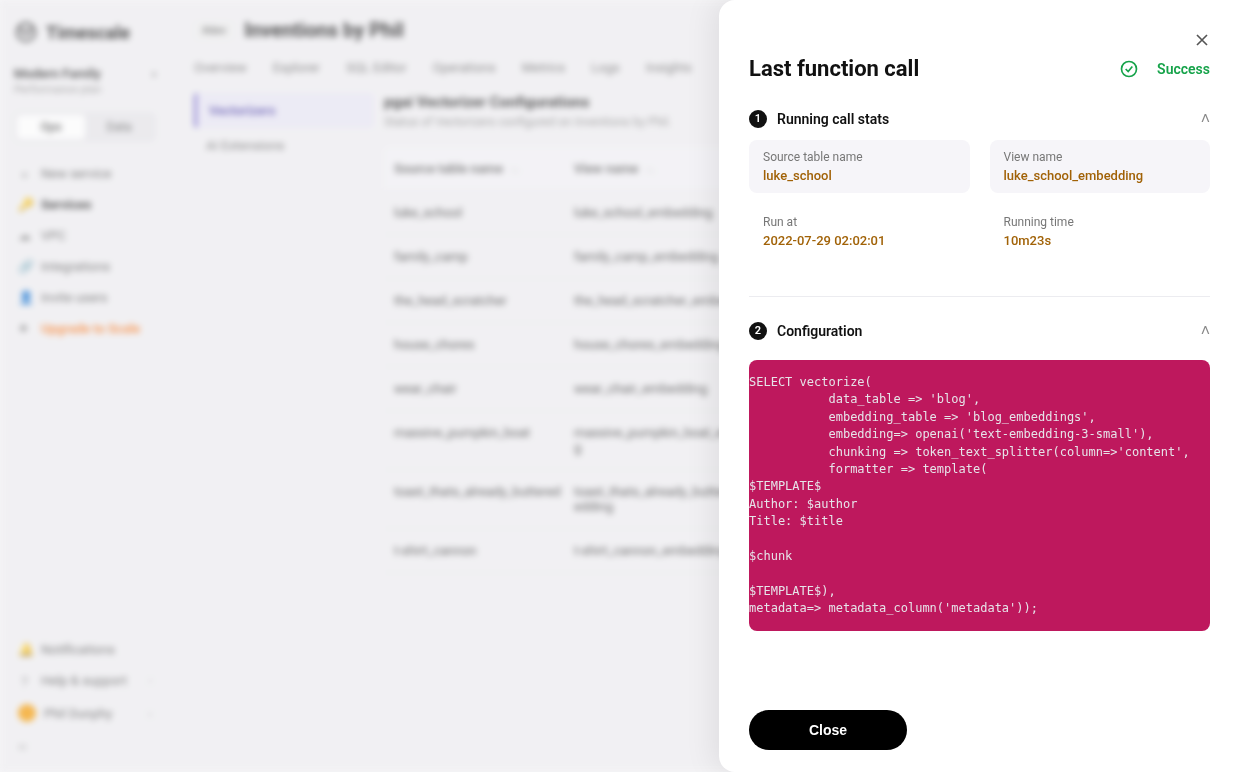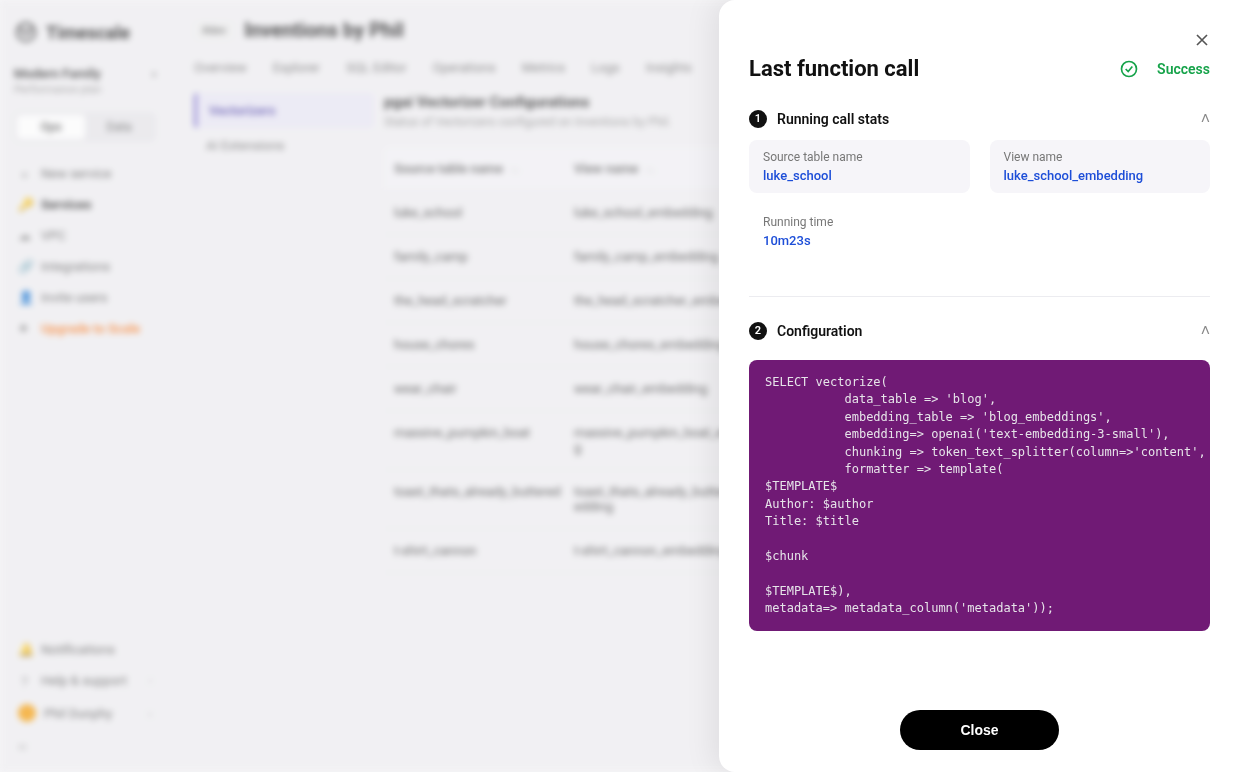--- a/index.html
+++ b/index.html
@@ -123,7 +123,7 @@
   }
   .stat-cell.plain { background:transparent; padding-top:6px;}
   .stat-label { font-size:12px; color:#777; margin-bottom:4px;}
-  .stat-value { font-size:13px; color:#1d4ed8; font-weight:500;}
+  .stat-value { font-size:13px; color:#a16207; font-weight:500;}
   .code-block {
     background:#701a75; color:#e6e4e9;
     border-radius:8px;

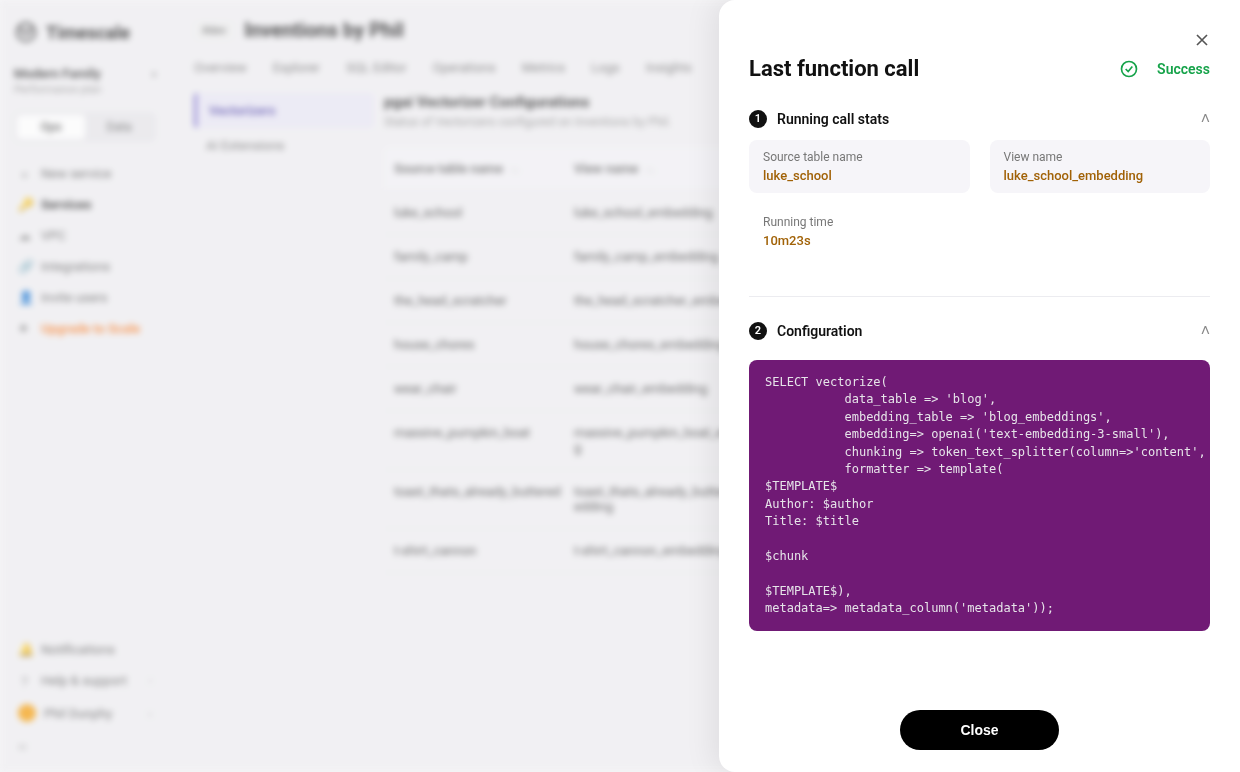--- a/index.html
+++ b/index.html
@@ -317,6 +317,10 @@
       <div class="stat-value">luke_school_embedding</div>
     </div>
     <div class="stat-cell plain">
+      <div class="stat-label">Run at</div>
+      <div class="stat-value">2022-07-29 02:02:01</div>
+    </div>
+    <div class="stat-cell plain">
       <div class="stat-label">Running time</div>
       <div class="stat-value">10m23s</div>
     </div>

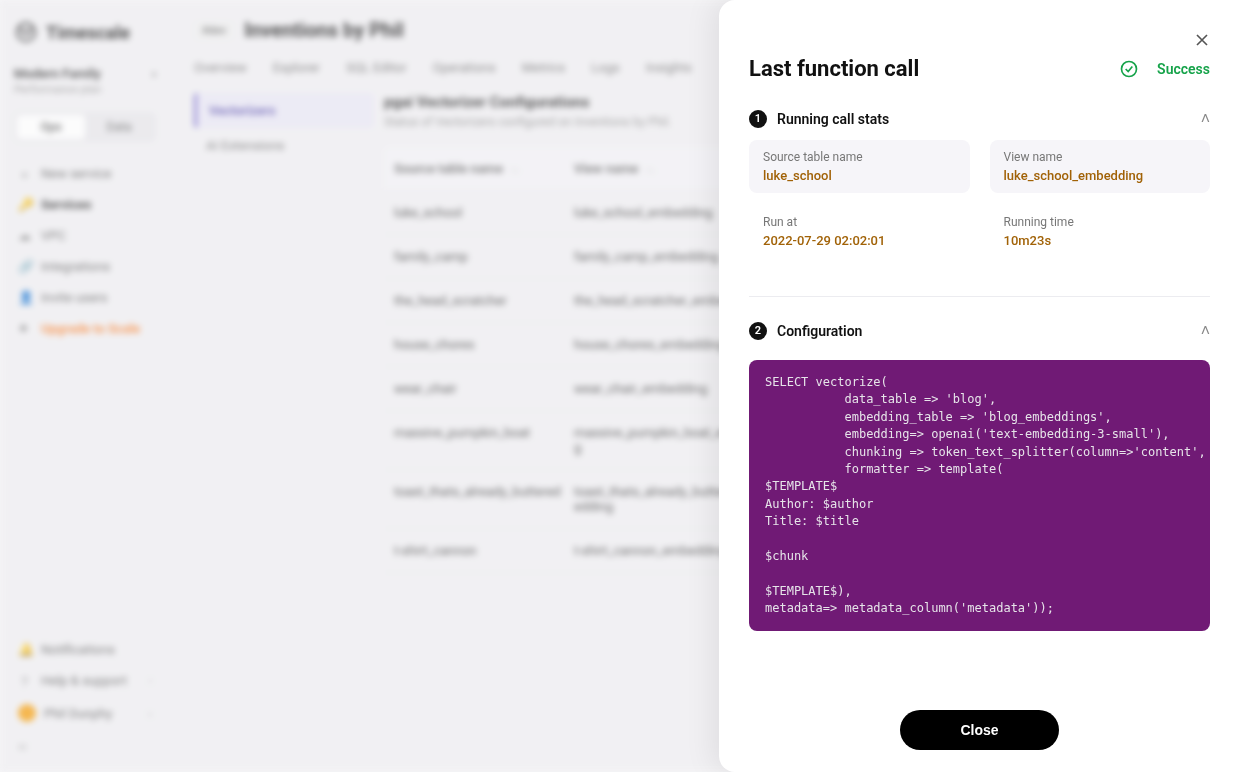--- a/index.html
+++ b/index.html
@@ -125,9 +125,9 @@
   .stat-label { font-size:12px; color:#777; margin-bottom:4px;}
   .stat-value { font-size:13px; color:#a16207; font-weight:500;}
   .code-block {
-    background:#701a75; color:#e6e4e9;
+    background:#be185d; color:#e6e4e9;
     border-radius:8px;
-    padding:14px 16px;
+    padding:14px 0;
     font-family: ui-monospace, Menlo, Consolas, monospace;
     font-size:12px; line-height:1.45;
     white-space:pre;

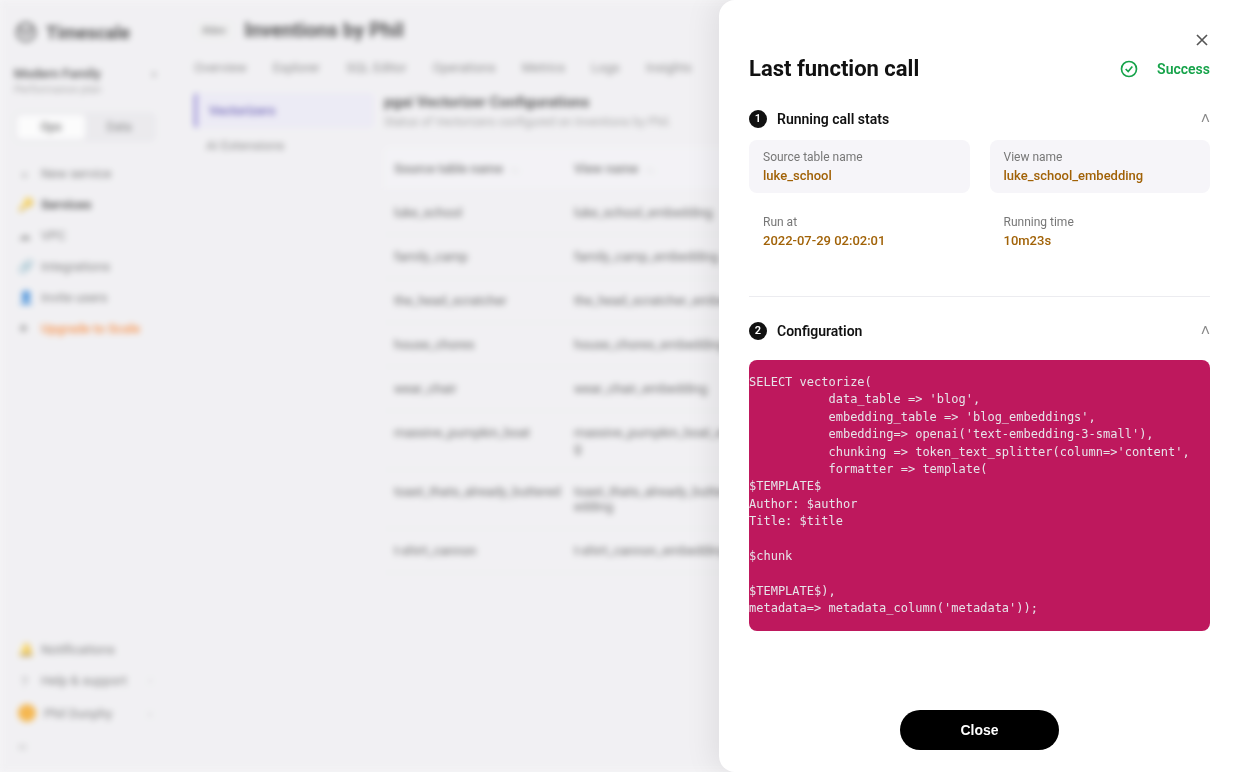--- a/index.html
+++ b/index.html
@@ -134,7 +134,7 @@
     overflow-x:auto;
     margin-top:8px;
   }
-  .sp-footer { margin-top:auto; display:flex; justify-content:center; padding-top:20px;}
+  .sp-footer { margin-top:auto; display:flex; justify-content:flex-start; padding-top:20px;}
   .close-btn {
     background:#000; color:#fff; border:none; border-radius:999px;
     padding:12px 60px; font-size:14px; font-weight:600; cursor:pointer;

